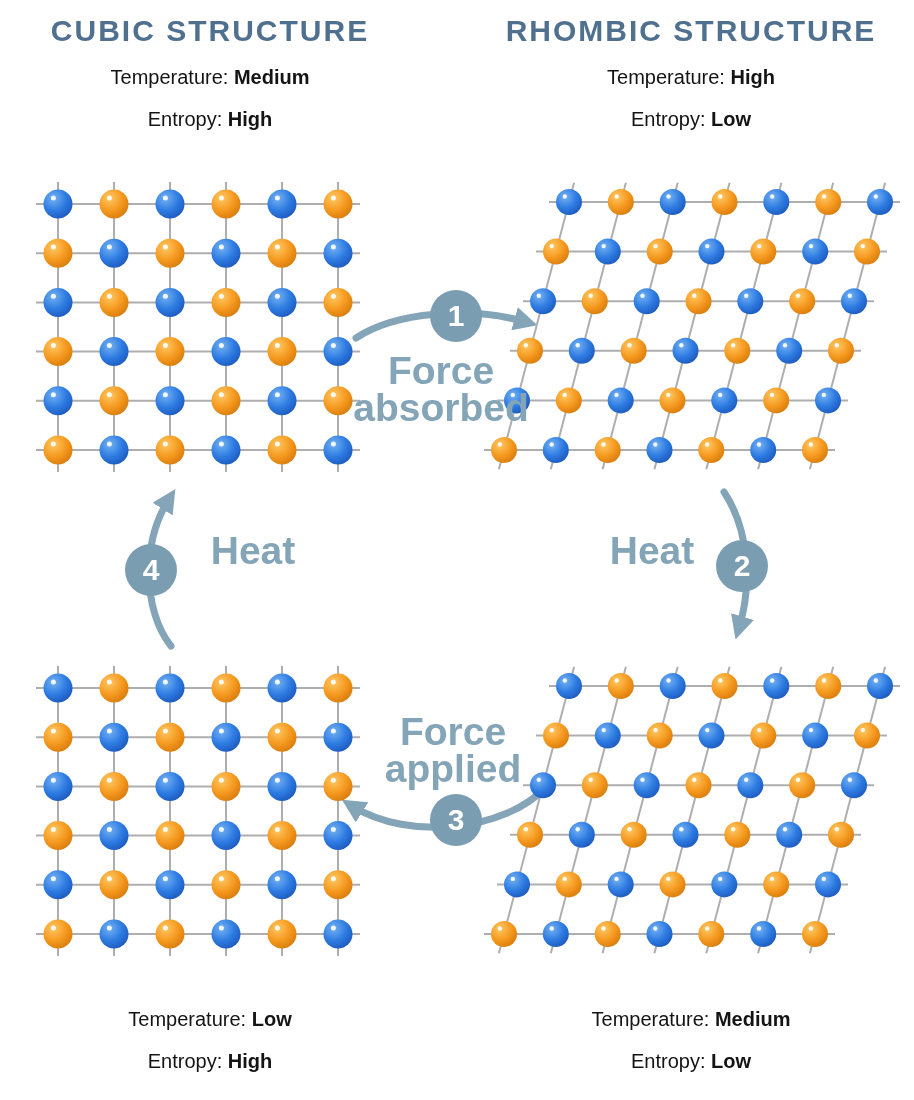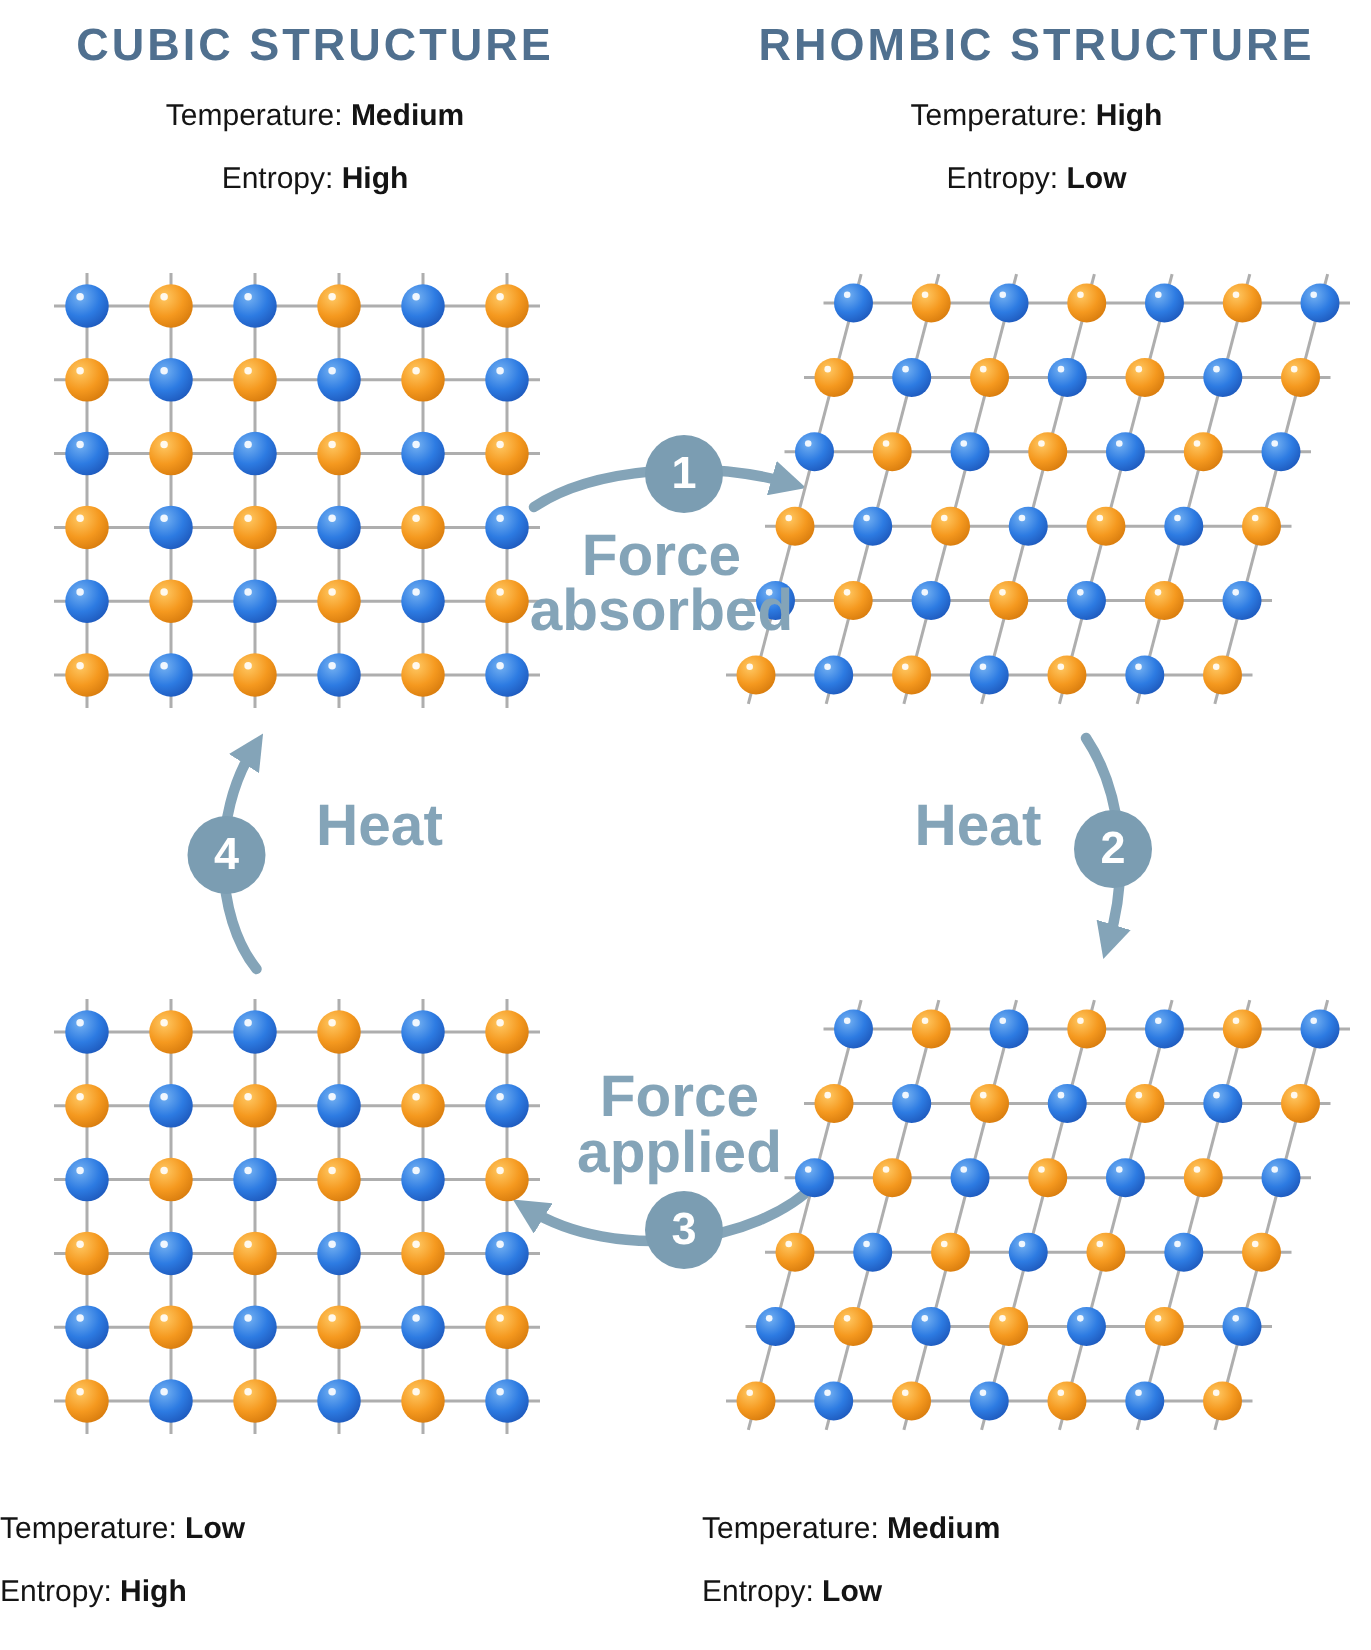--- a/index.html
+++ b/index.html
@@ -36,7 +36,7 @@
   }
   .caption-line b { font-weight: bold; }
 
-  .caption-block { position: absolute; }
+  .caption-block { position: absolute; text-align: center; }
 
   .hdr-tl { left: 0; top: 12px; width: 420px; }
   .hdr-tr { left: 468px; top: 12px; width: 446px; }

